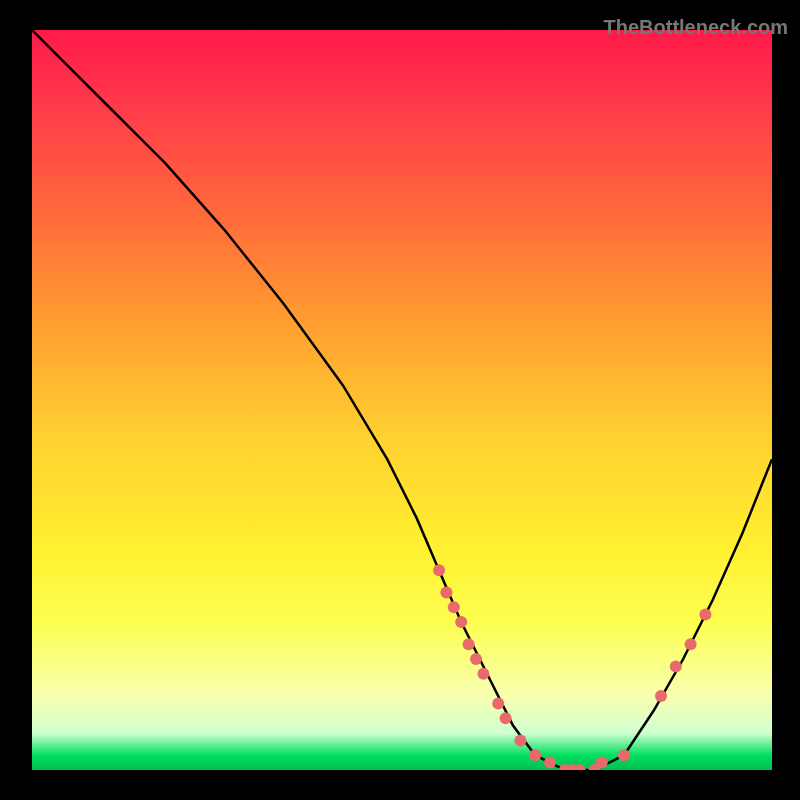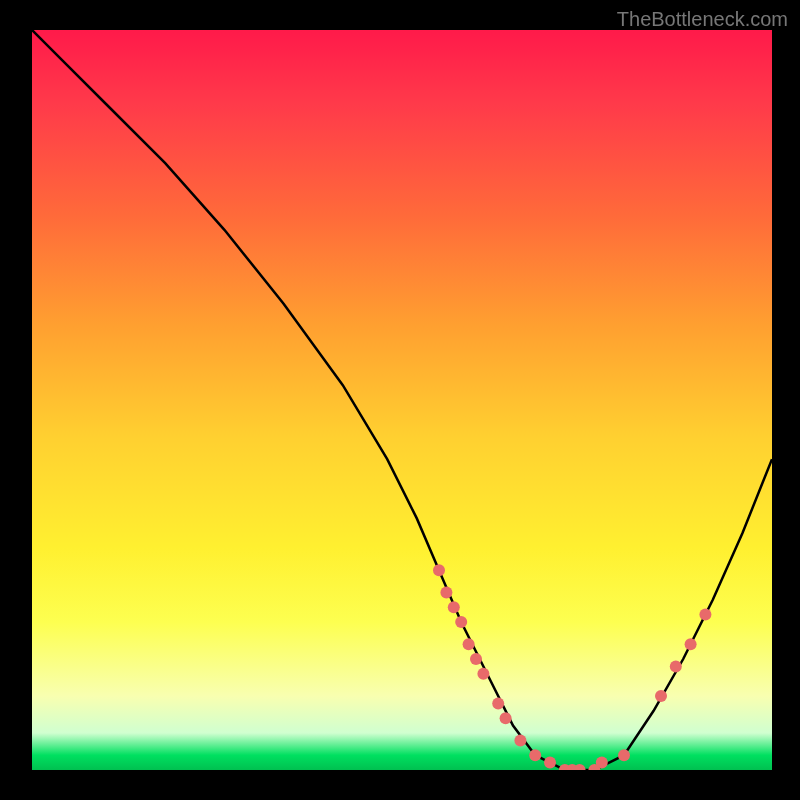--- a/index.html
+++ b/index.html
@@ -19,11 +19,11 @@
   }
   .watermark {
     position: absolute;
-    top: 8px;
+    top: 16px;
     right: 12px;
     color: #777;
     font-size: 20px;
-    font-weight: normal;
+    font-weight: bold;
     z-index: 10;
   }
   .plot {

